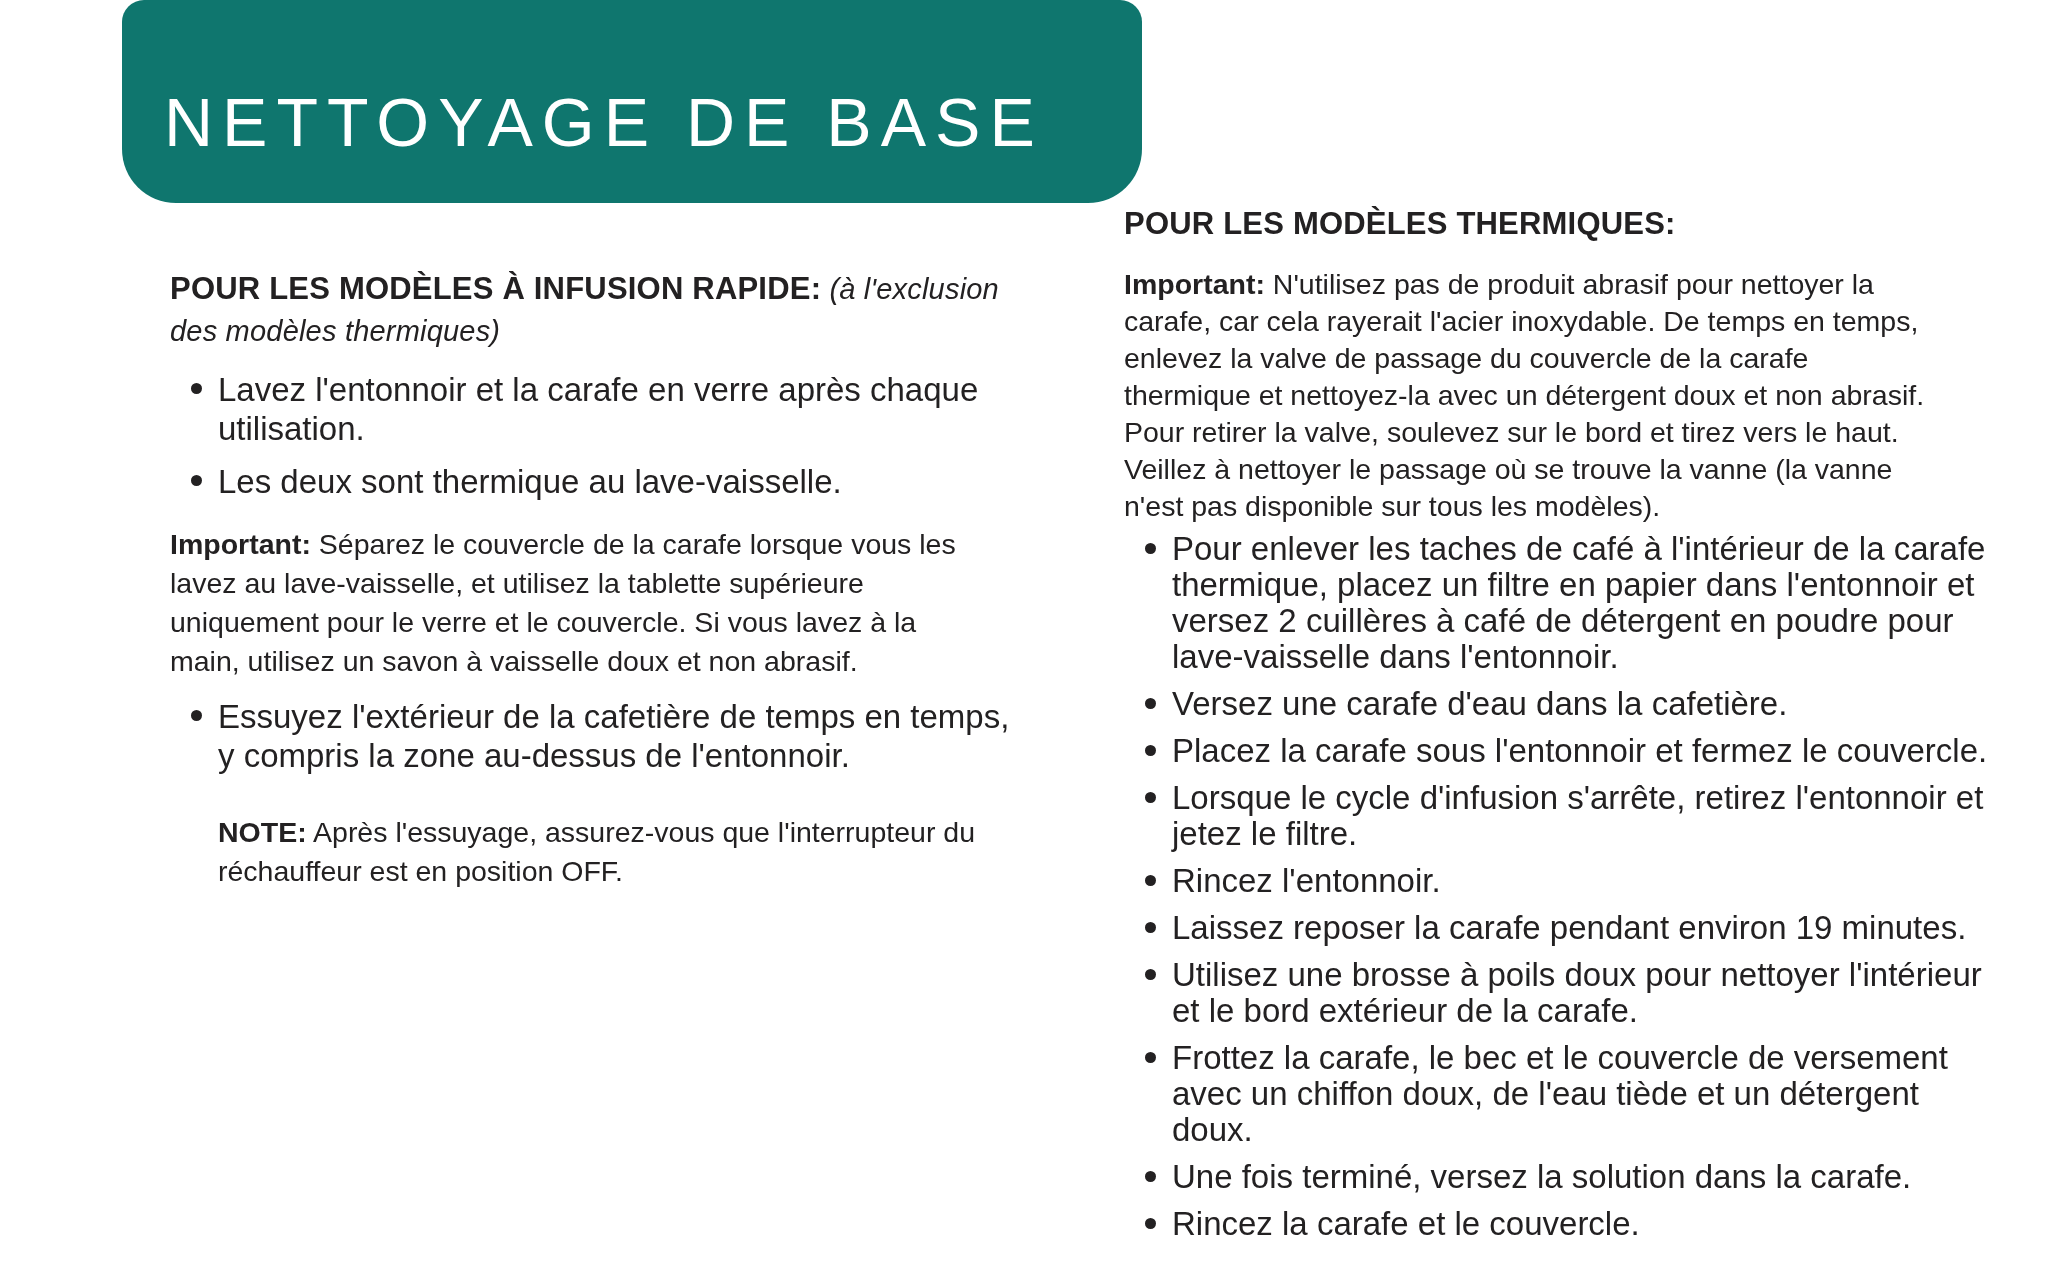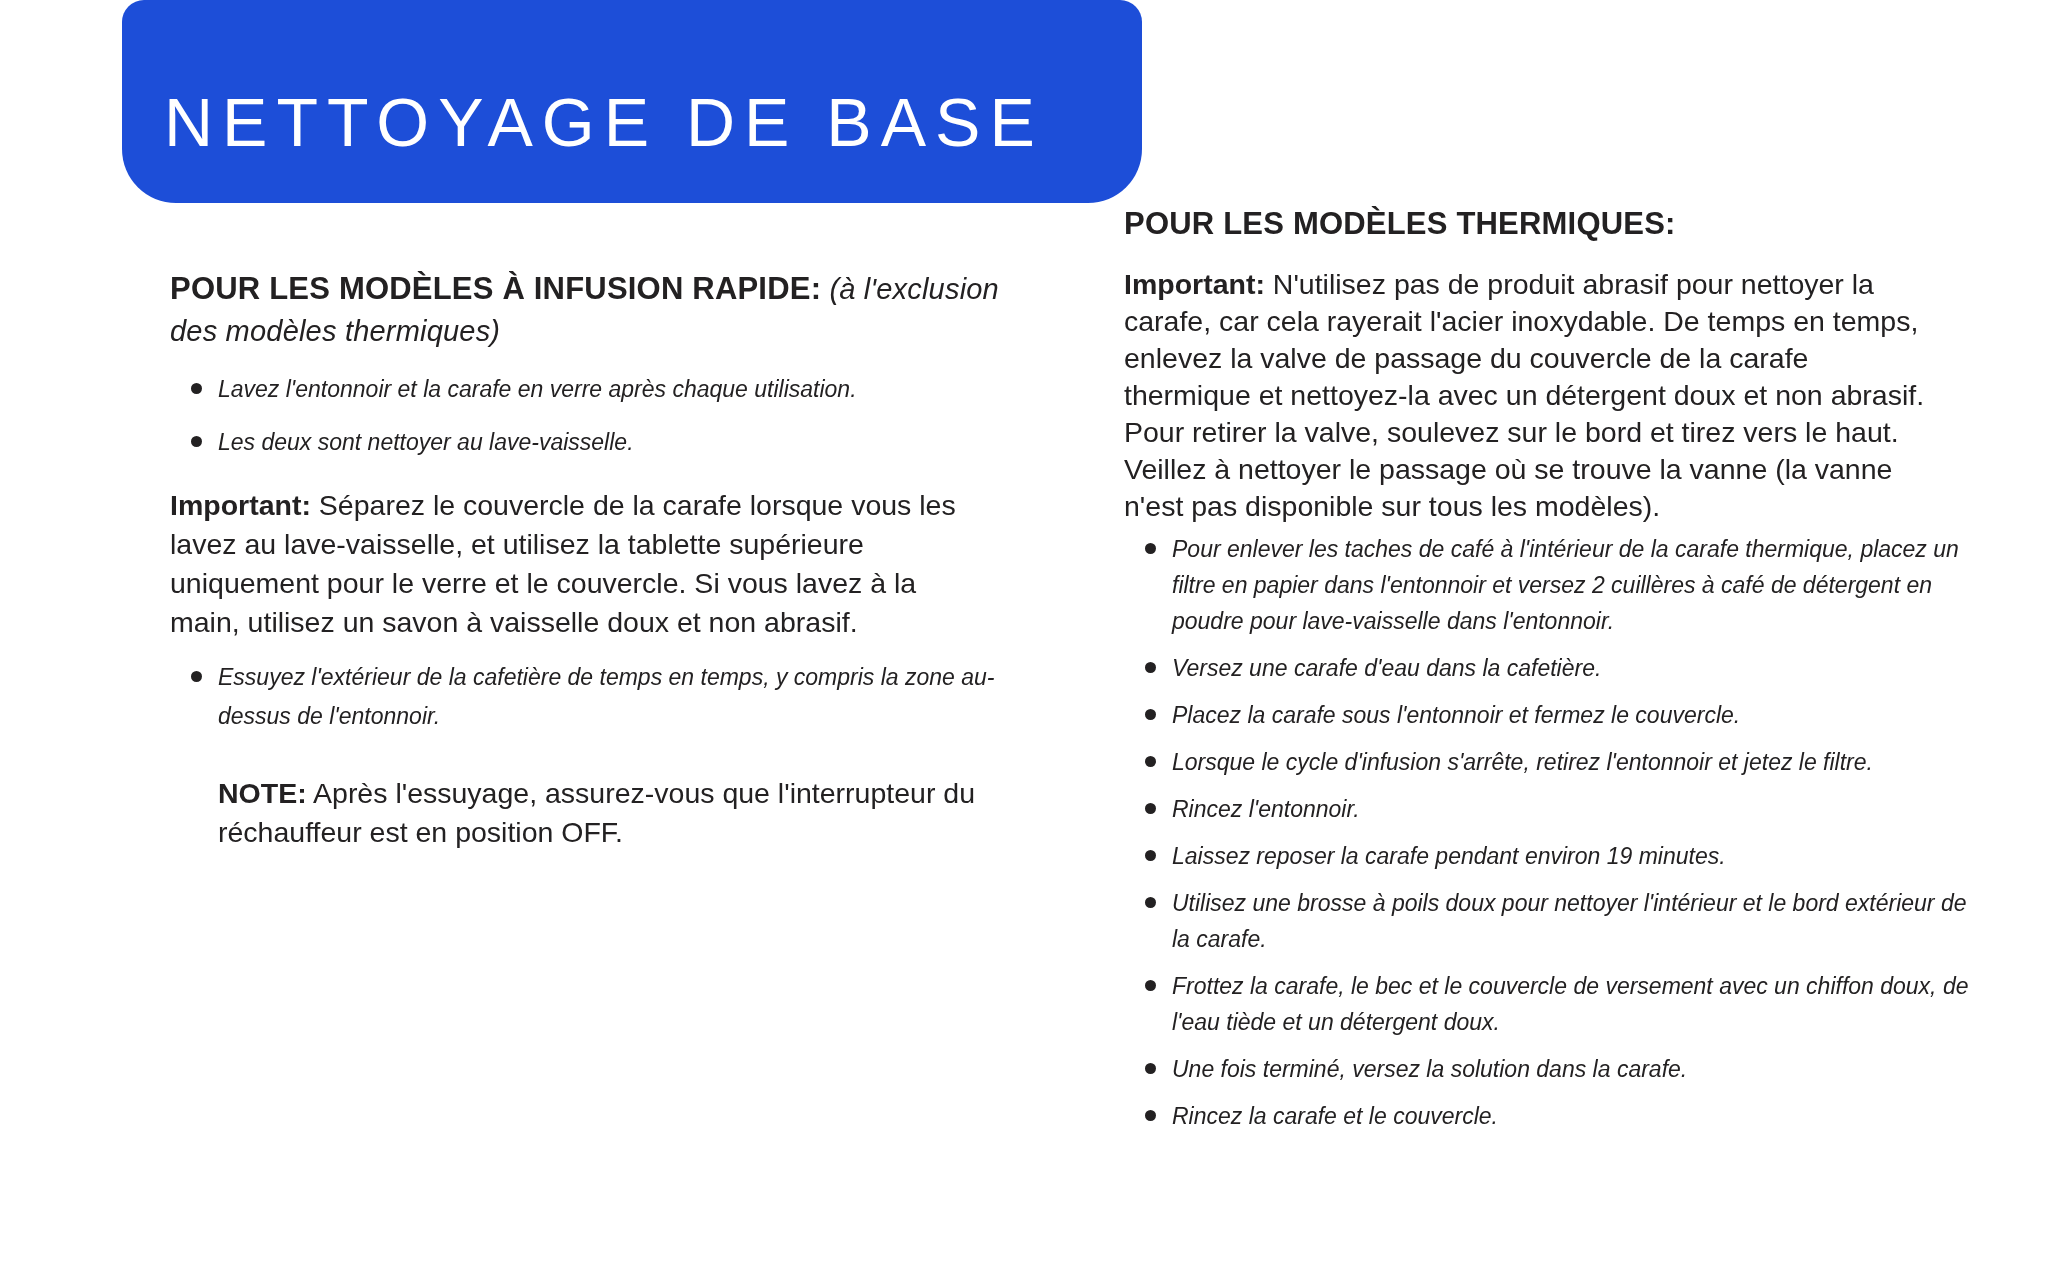--- a/index.html
+++ b/index.html
@@ -17,7 +17,7 @@
     position:absolute;
     left:122px;top:0;
     width:1020px;height:203px;
-    background:#1d4ed8;
+    background:#0f766e;
     border-radius:22px 22px 54px 54px;
   }
   .banner-title{

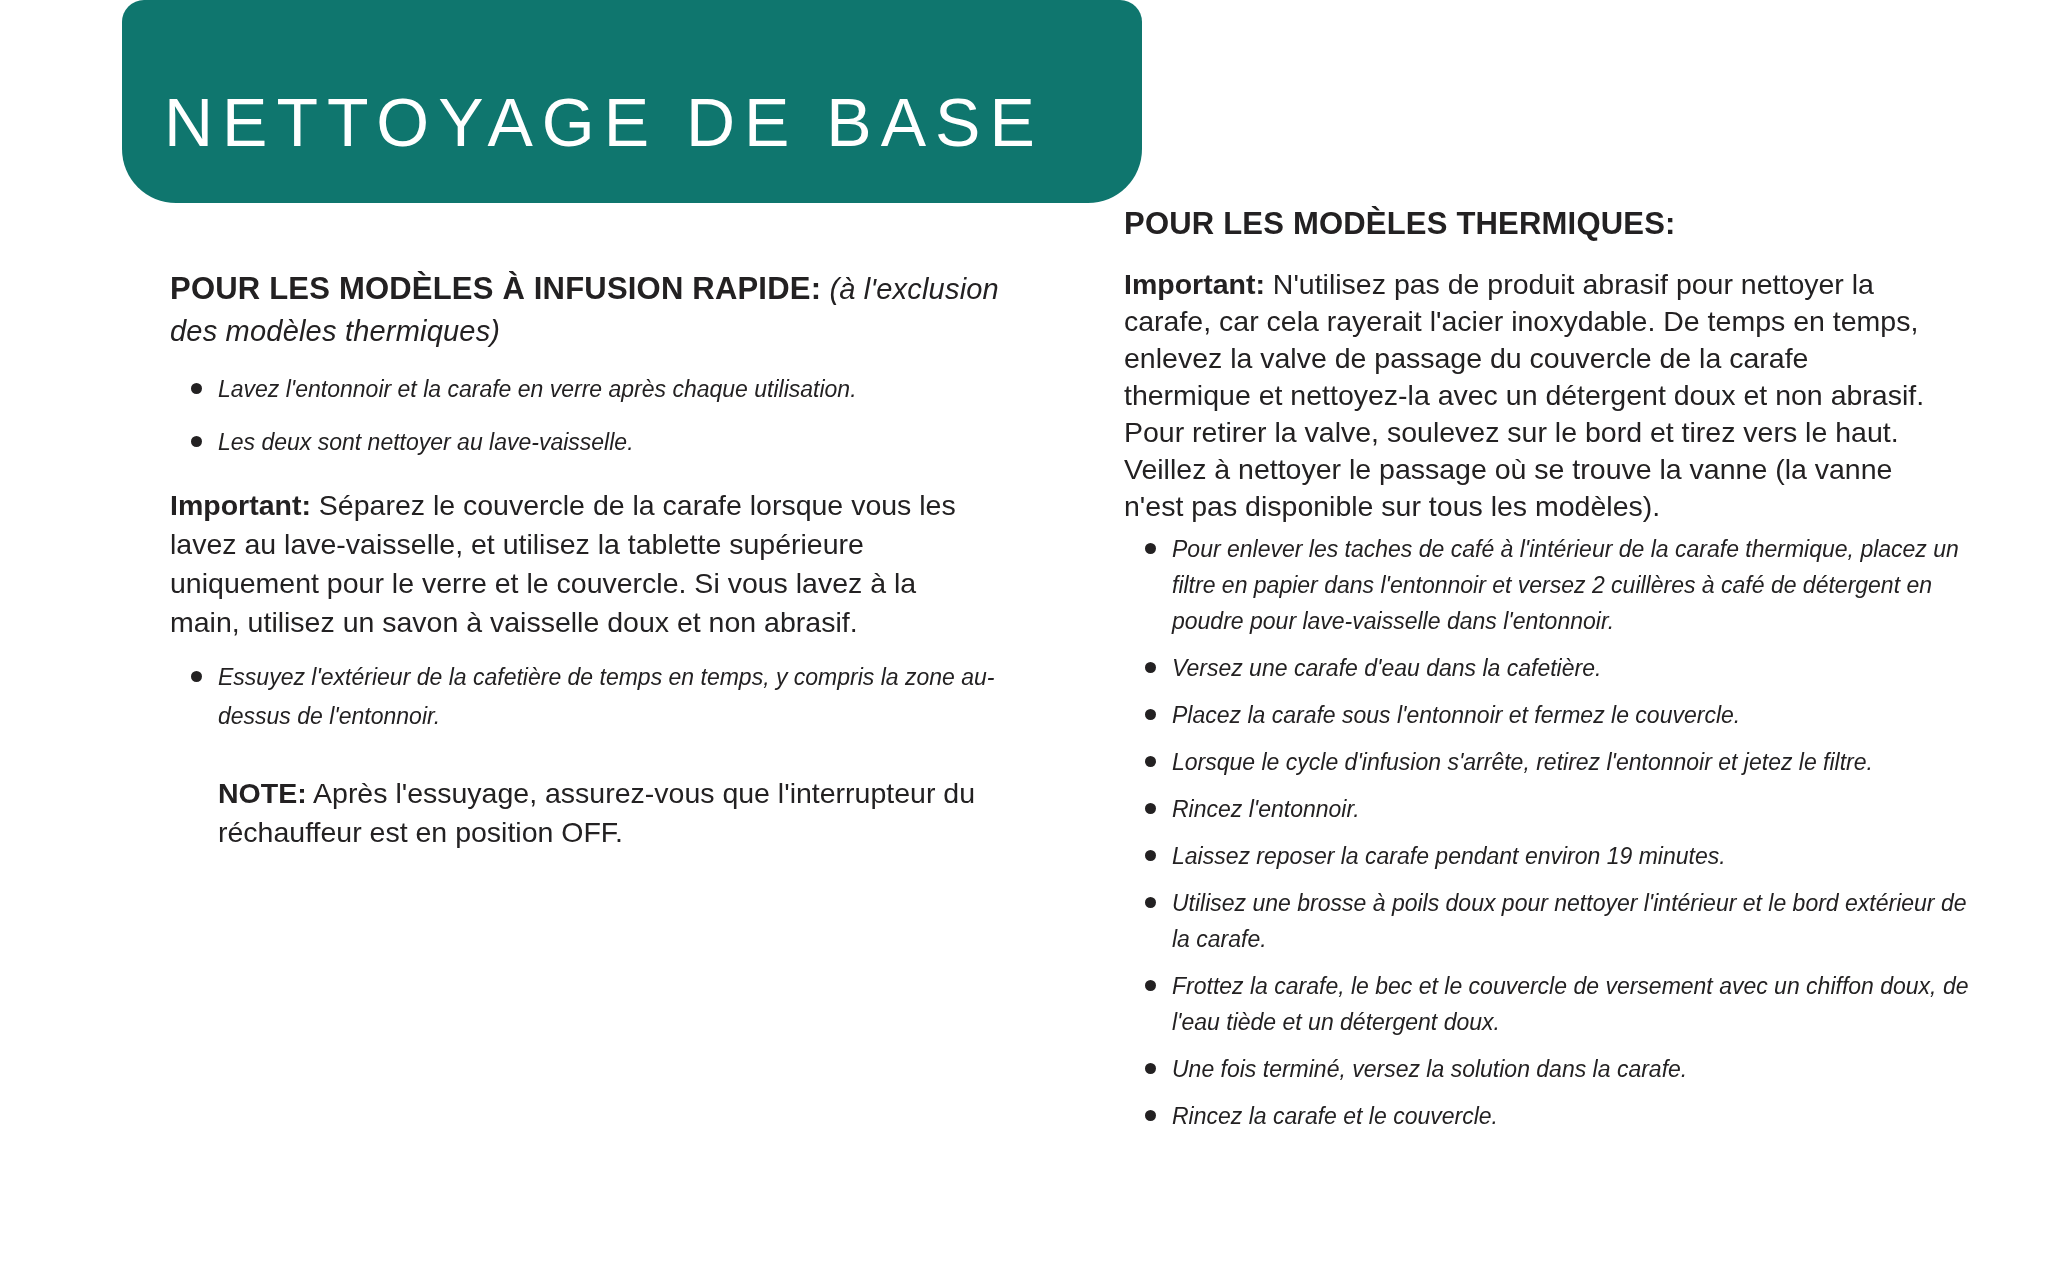--- a/index.html
+++ b/index.html
@@ -61,8 +61,7 @@
   ul.bullets{
     list-style:none;
     margin:0;padding:0;
-    font-size:23px;
-    font-style:italic;
+    font-size:33px;
   }
   .col-left ul.bullets{margin-top:18px;}
   .col-left ul.bullets.second{margin-top:16px;}

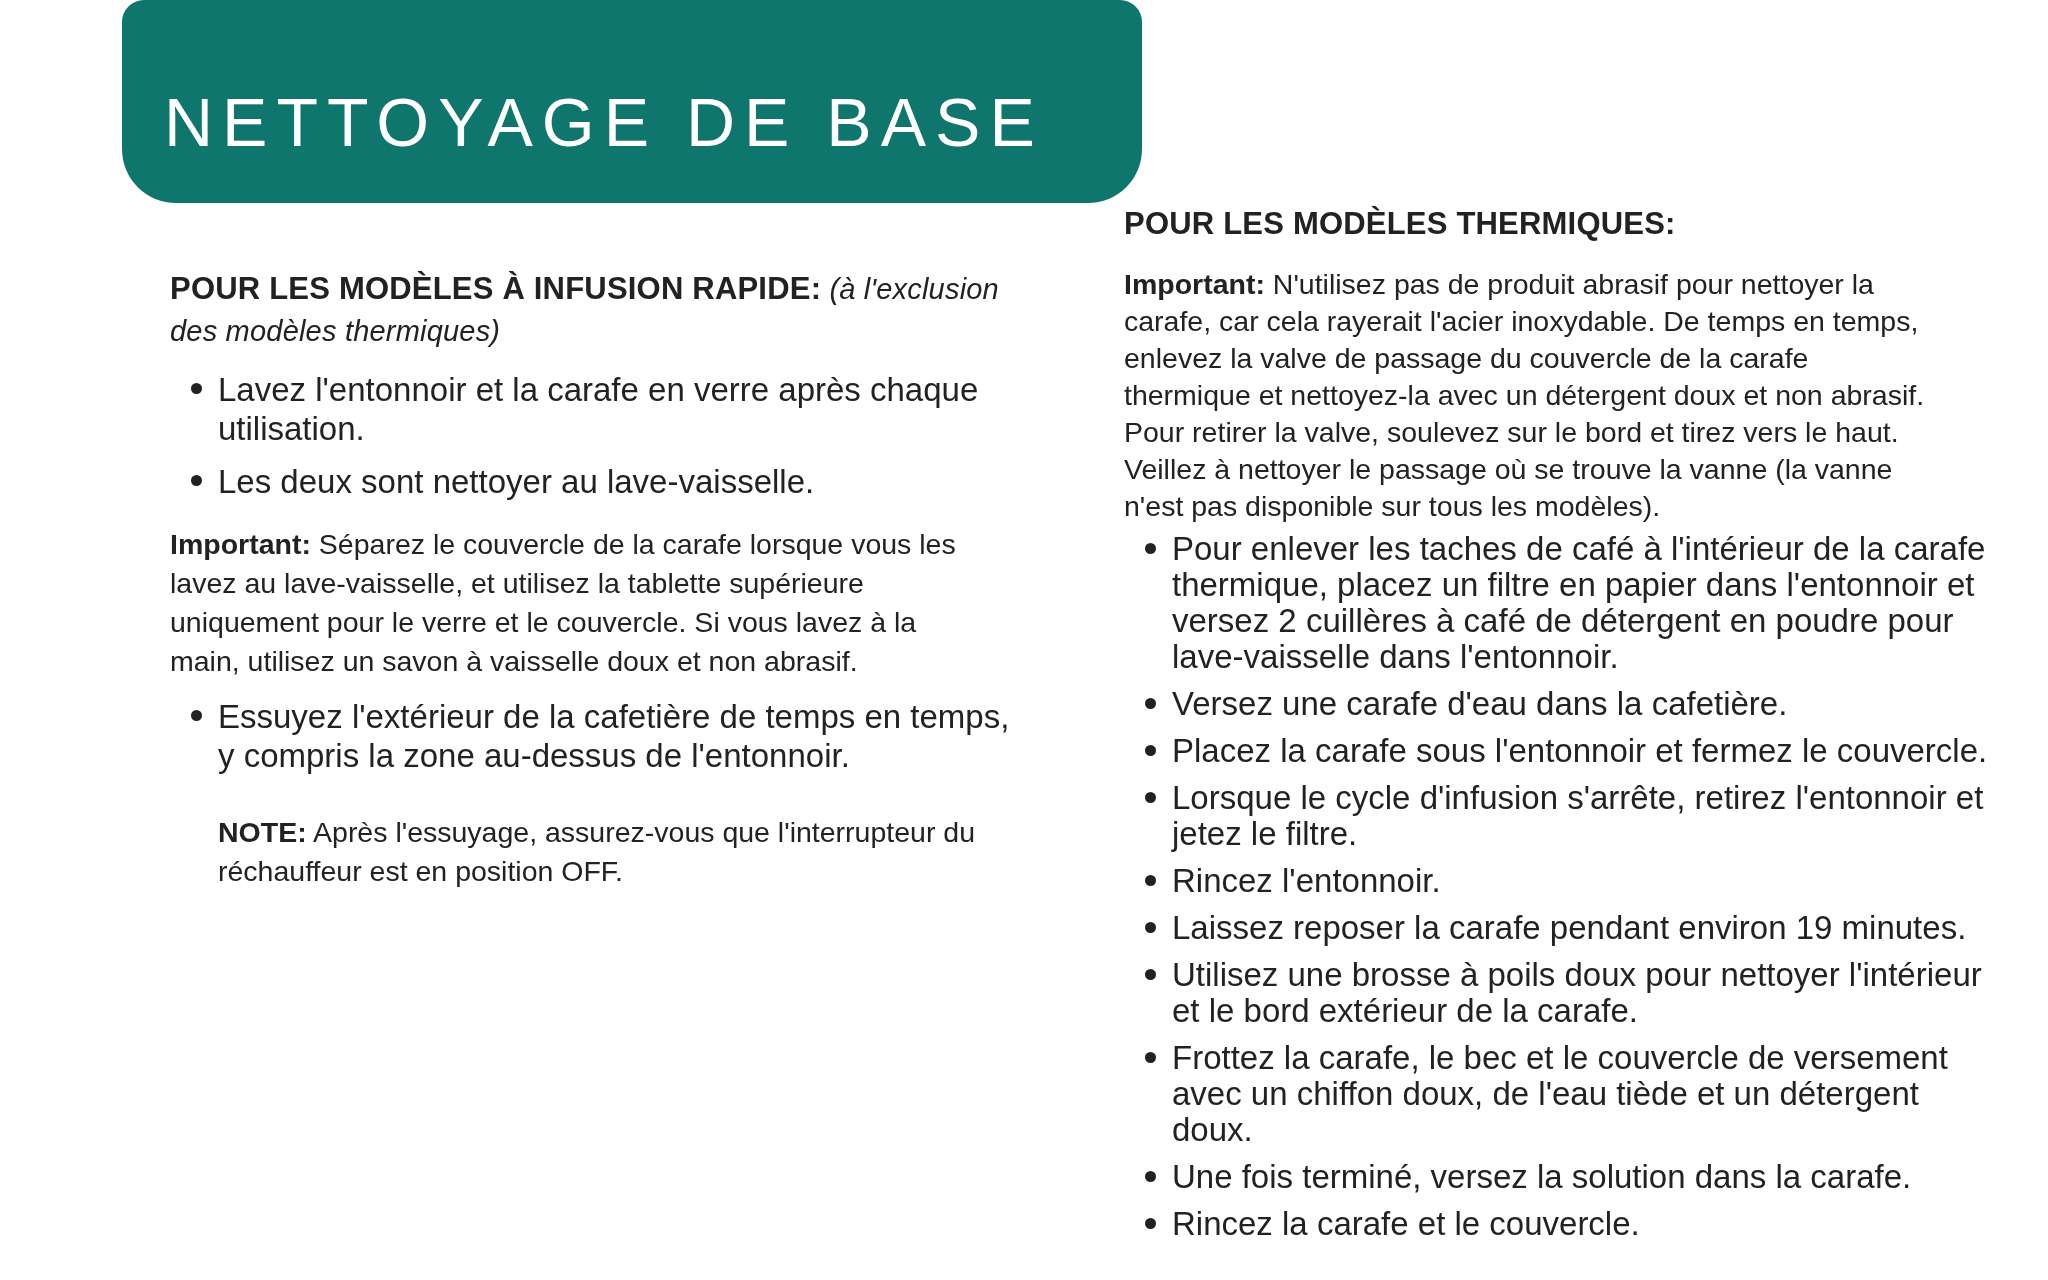--- a/index.html
+++ b/index.html
@@ -121,7 +121,7 @@
       </li>
       <li>
         <span class="bullet-dot"></span>
-        <span>Les deux sont nettoyer au lave-vaisselle.</span>
+        <span>Les deux sont thermique au lave-vaisselle.</span>
       </li>
     </ul>
 

